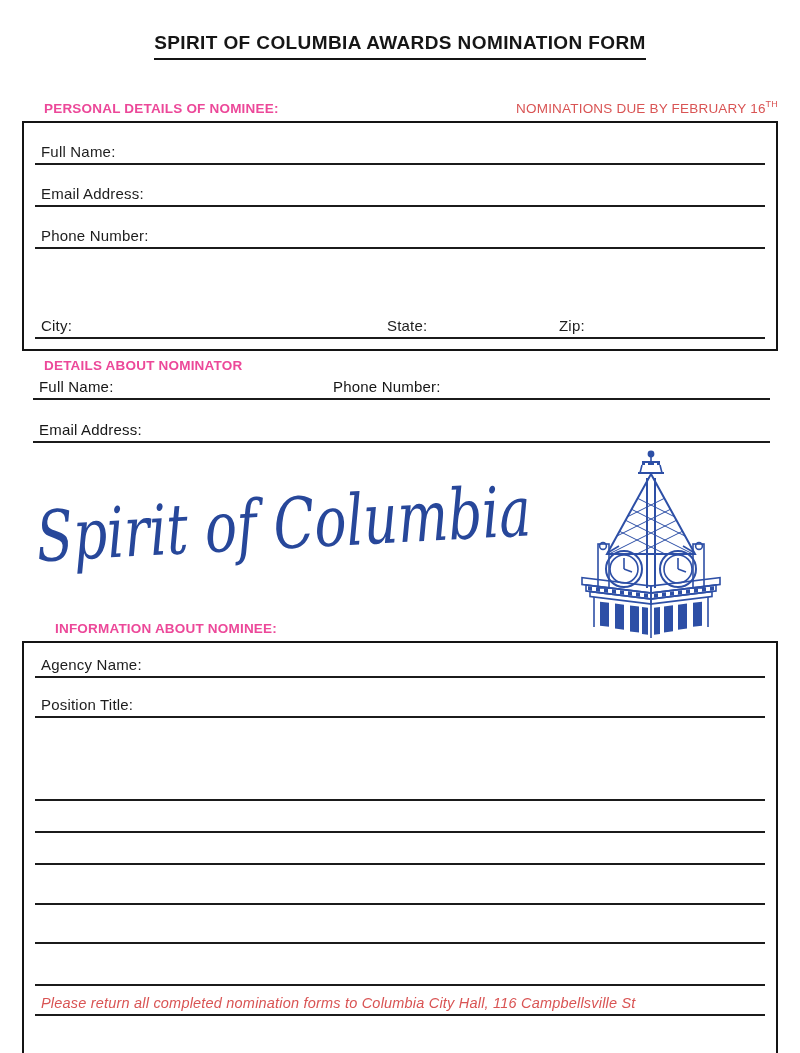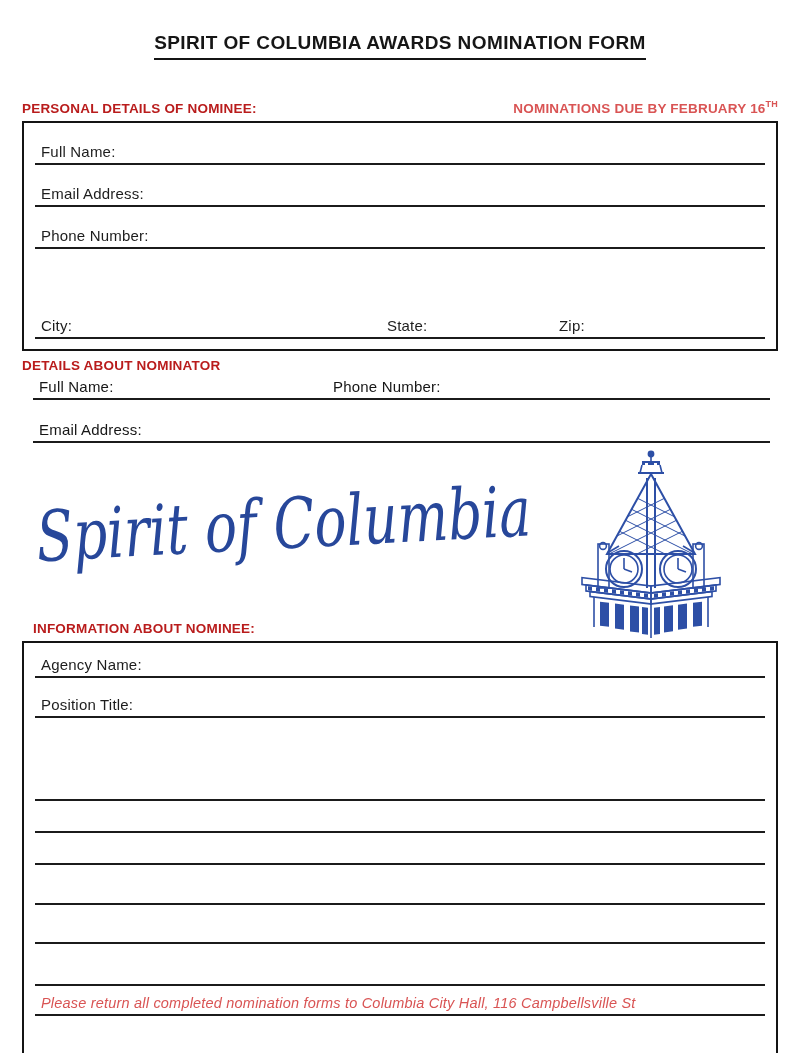--- a/index.html
+++ b/index.html
@@ -19,7 +19,7 @@
   
   .sect-row { position:absolute; left:22px; right:22px; display:flex; justify-content:space-between; align-items:flex-end; }
   .sect-row.first { top:99px; }
-  .heading { font-size:13.5px; font-weight:bold; letter-spacing:.2px; color:#b91c1c; }
+  .heading { font-size:13.5px; font-weight:bold; letter-spacing:.2px; color:#ec4899;margin-left:22px; }
   .due { font-size:13.5px; font-weight:bold; letter-spacing:.2px; color:#d95454; white-space:nowrap; }
   .due sup { font-size:9px; vertical-align:super; }
 

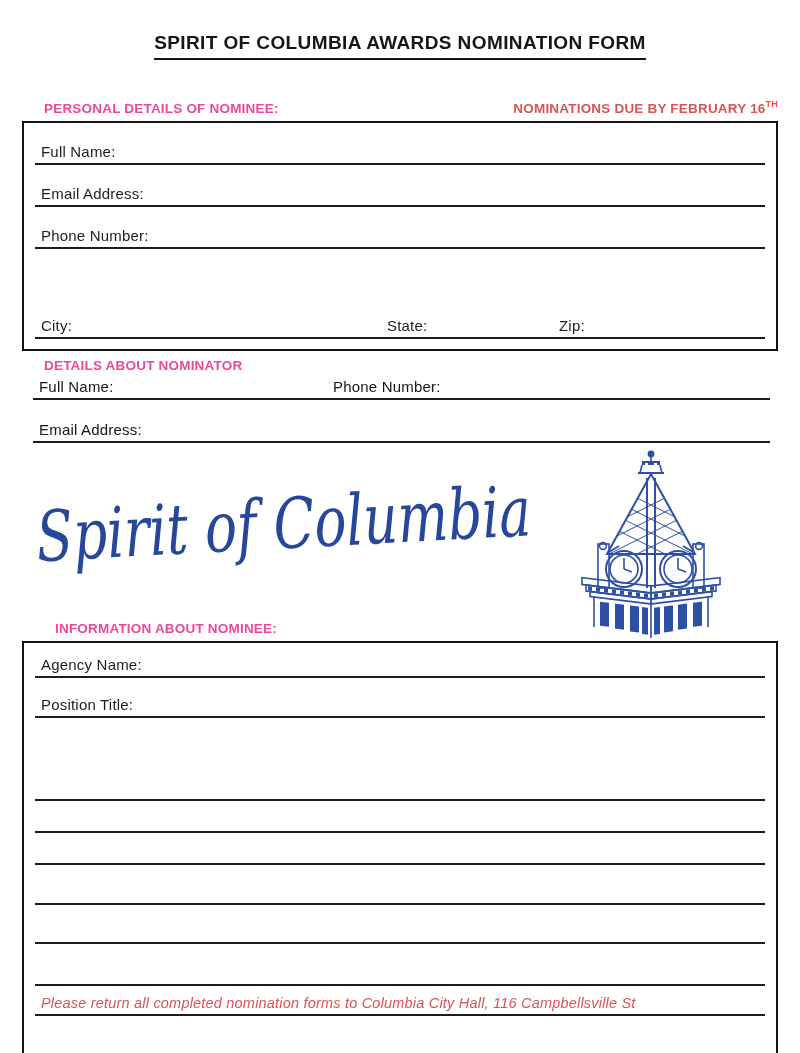--- a/index.html
+++ b/index.html
@@ -20,7 +20,7 @@
   .sect-row { position:absolute; left:22px; right:22px; display:flex; justify-content:space-between; align-items:flex-end; }
   .sect-row.first { top:99px; }
   .heading { font-size:13.5px; font-weight:bold; letter-spacing:.2px; color:#ec4899;margin-left:22px; }
-  .due { font-size:13.5px; font-weight:bold; letter-spacing:.2px; color:#d95454; white-space:nowrap; }
+  .due { font-size:13.5px; font-weight:normal; letter-spacing:.2px; color:#d95454; white-space:nowrap; }
   .due sup { font-size:9px; vertical-align:super; }
 
   

